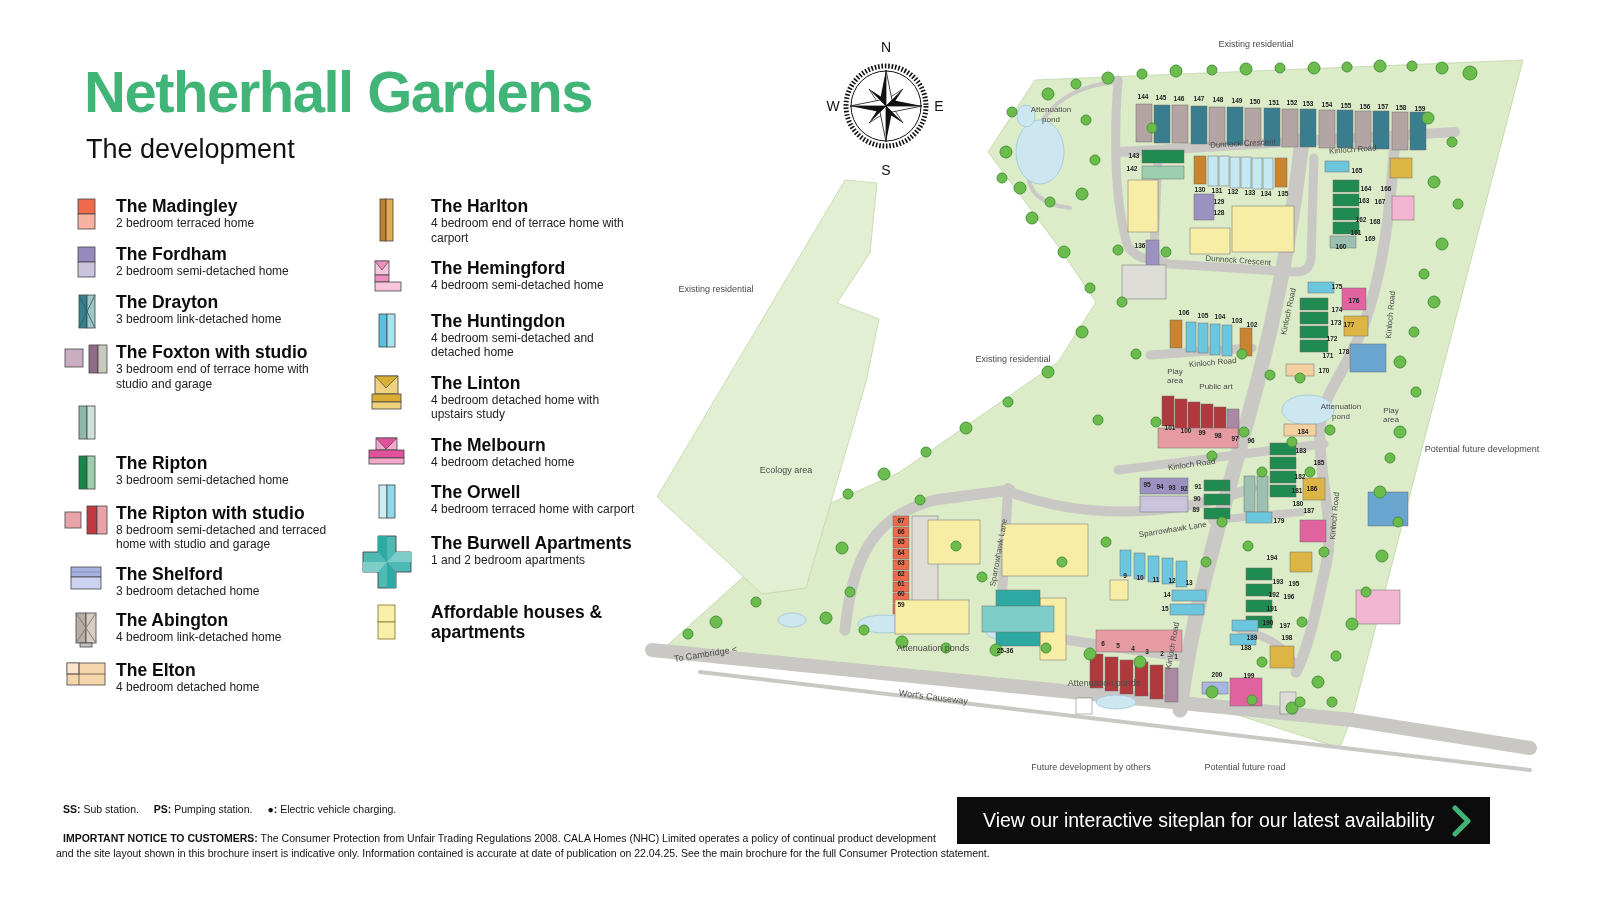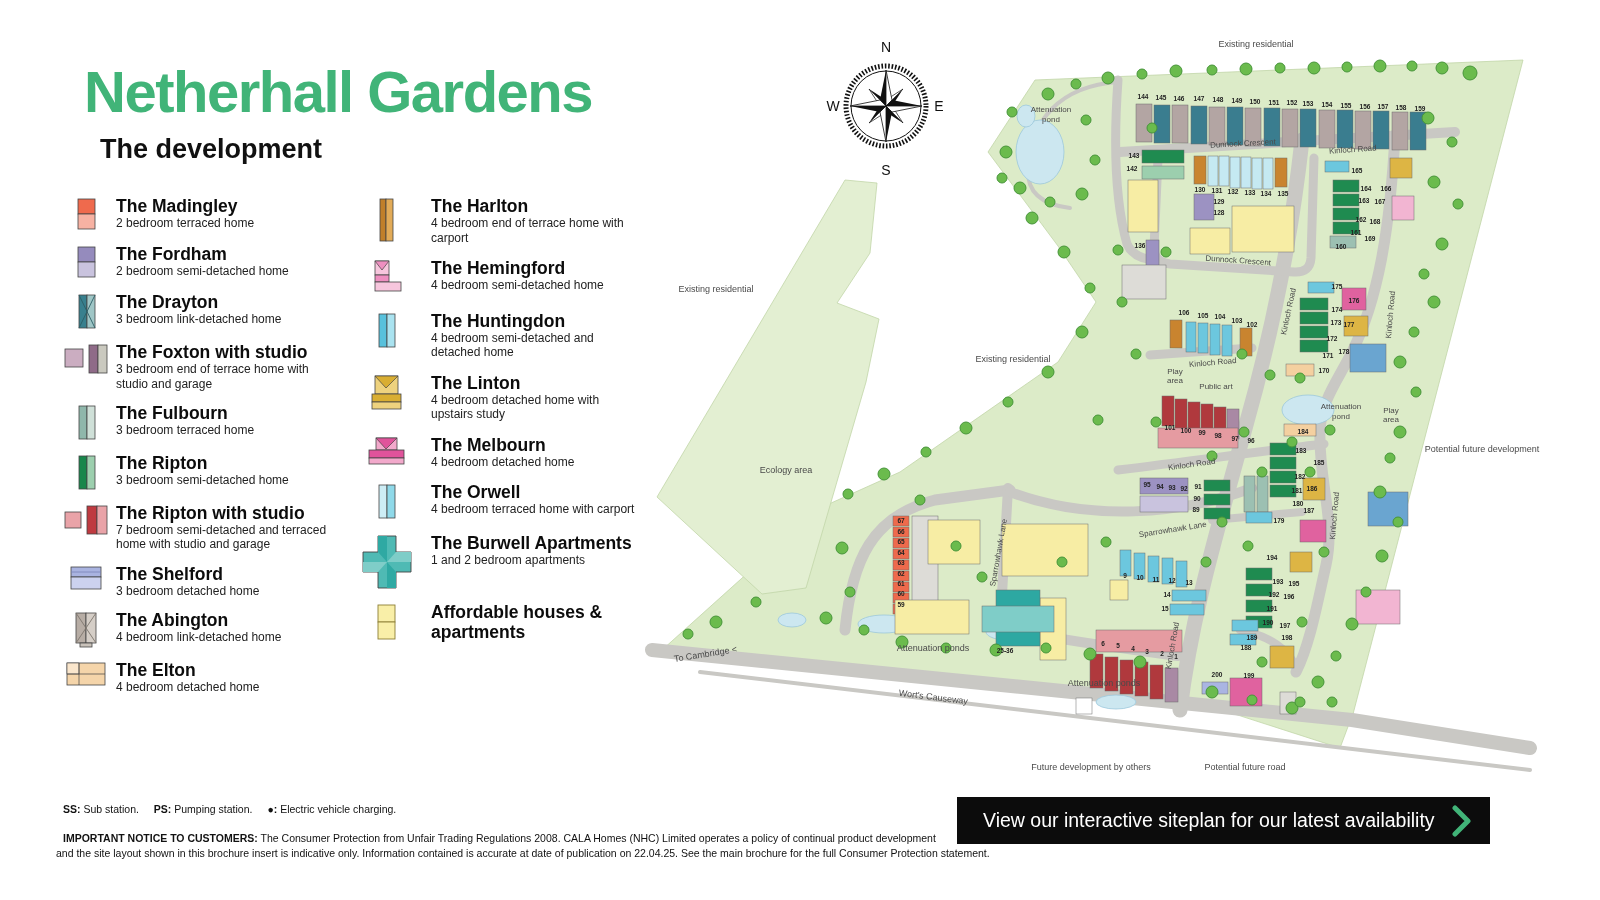--- a/index.html
+++ b/index.html
@@ -7,7 +7,7 @@
        font-family:"Liberation Sans","DejaVu Sans",sans-serif;color:#1a1a1a;}
   .abs{position:absolute;}
   #page-title{left:84px;top:58px;font-size:58px;font-weight:700;letter-spacing:-1.5px;color:#41b478;}
-  #page-subtitle{left:100px;top:134px;font-size:27px;font-weight:700;color:#111;}
+  #page-subtitle{left:86px;top:134px;font-size:27px;font-weight:400;color:#111;}
   .legend-col{position:absolute;top:196px;display:flex;flex-direction:column;}
   #legend-col1{left:58px;width:310px;}
   #legend-col2{left:358px;width:300px;}

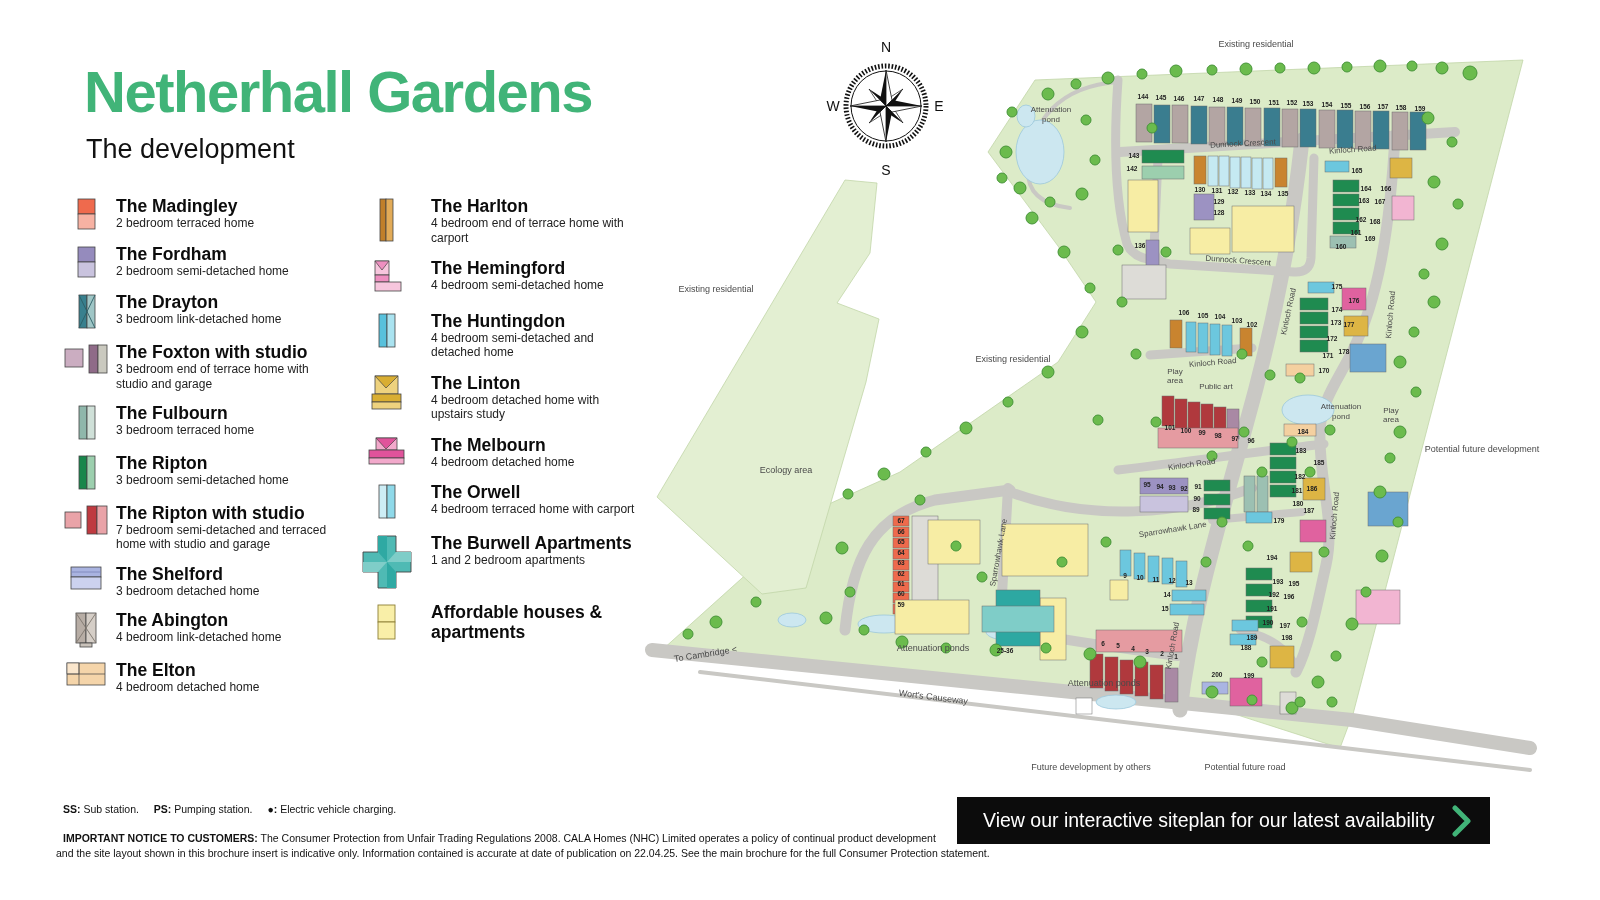--- a/index.html
+++ b/index.html
@@ -481,10 +481,6 @@
           <rect x="9" y="1" width="8" height="33" fill="#cfe0d8" stroke="#444" stroke-width="0.8"></rect>
         </svg>
       </span>
-    <span class="tx">
-        <div class="nm">The Fulbourn</div>
-        <div class="ds">3 bedroom terraced home</div>
-      </span>
   </div>
   <div class="li">
     <span class="ic">

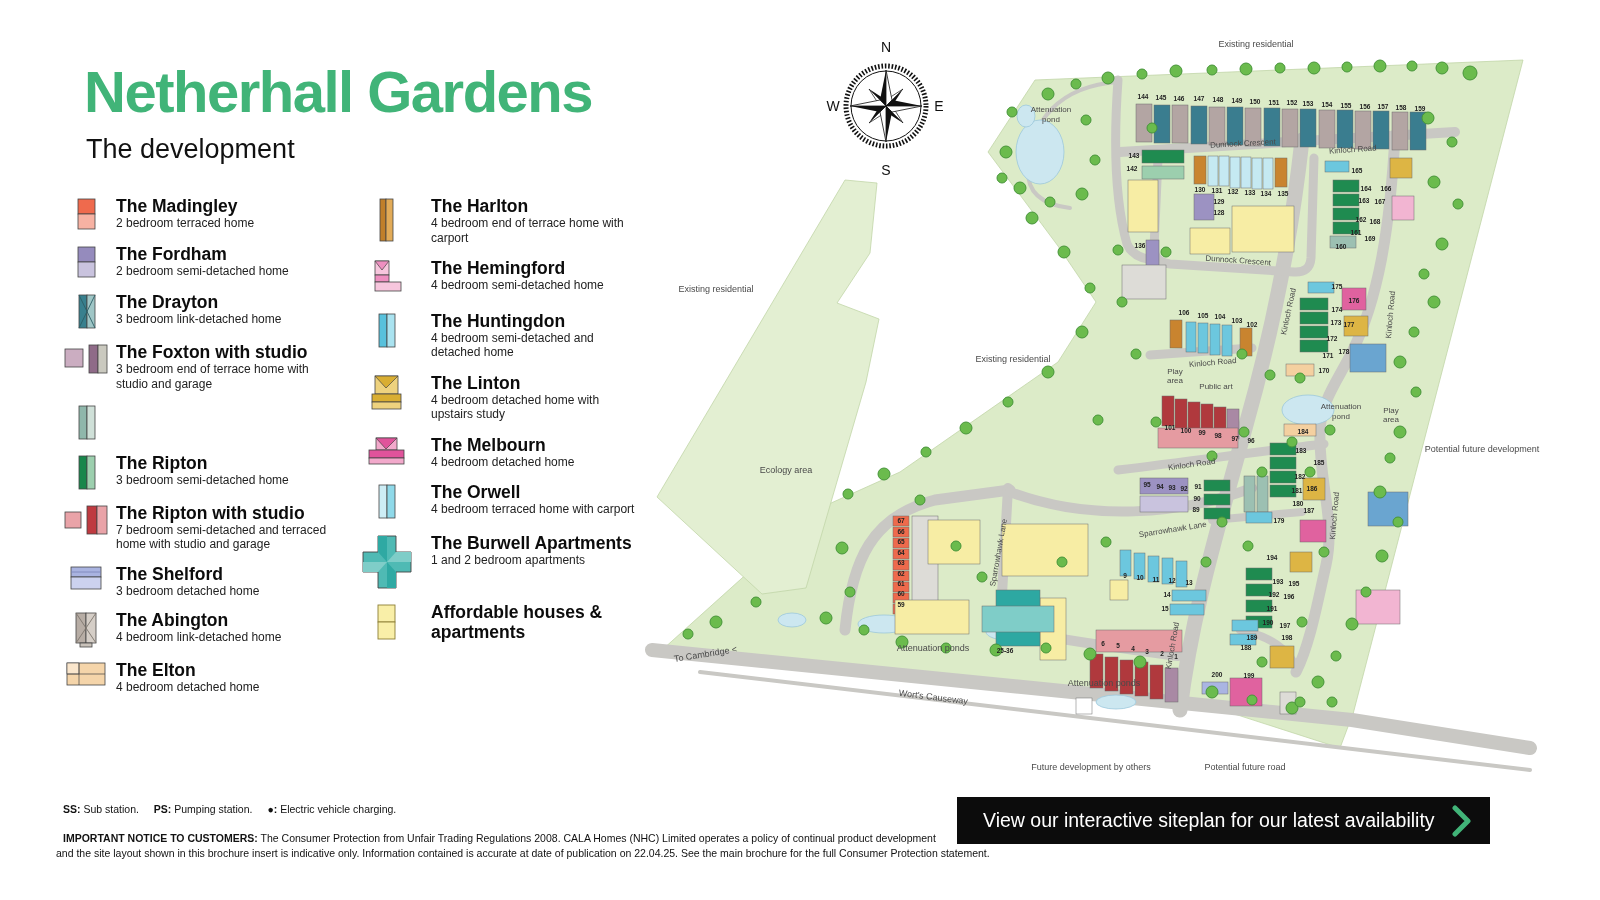--- a/index.html
+++ b/index.html
@@ -504,7 +504,7 @@
       </span>
     <span class="tx">
         <div class="nm">The Ripton with studio</div>
-        <div class="ds">7 bedroom semi-detached and terraced home with studio and garage</div>
+        <div class="ds">8 bedroom semi-detached and terraced home with studio and garage</div>
       </span>
   </div>
   <div class="li">

